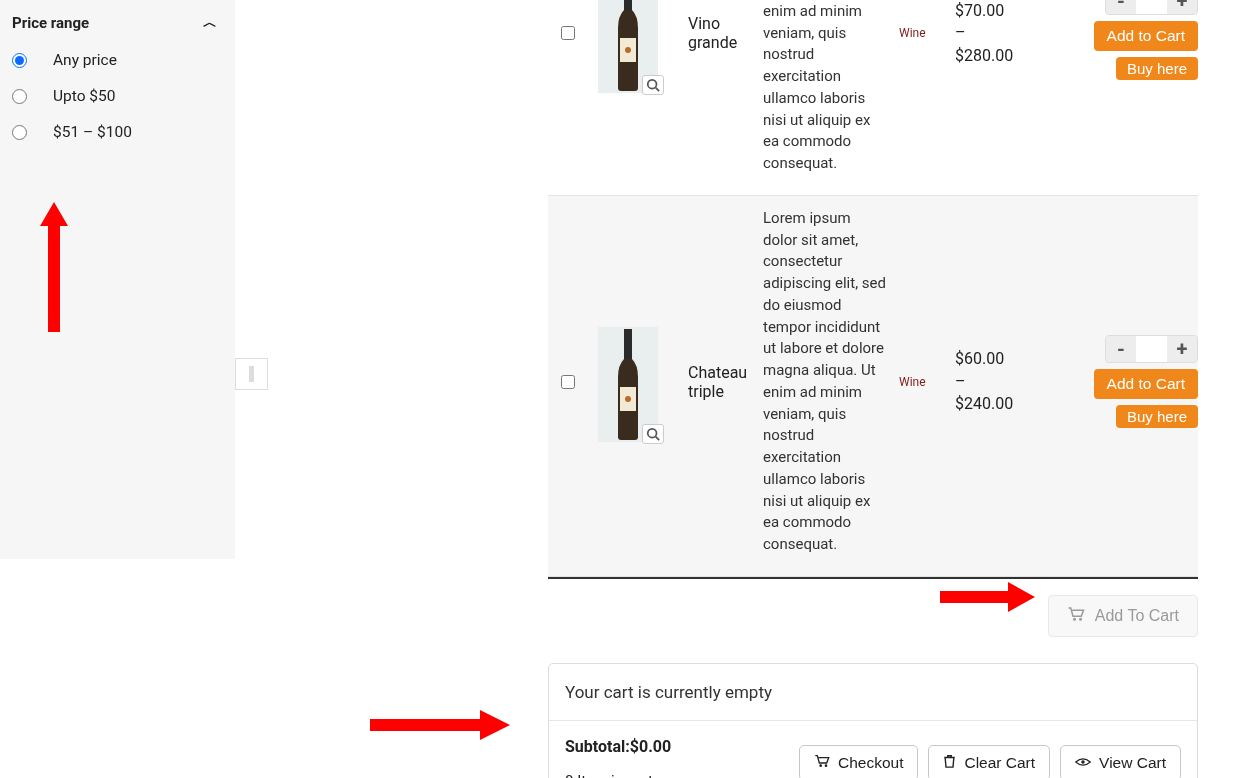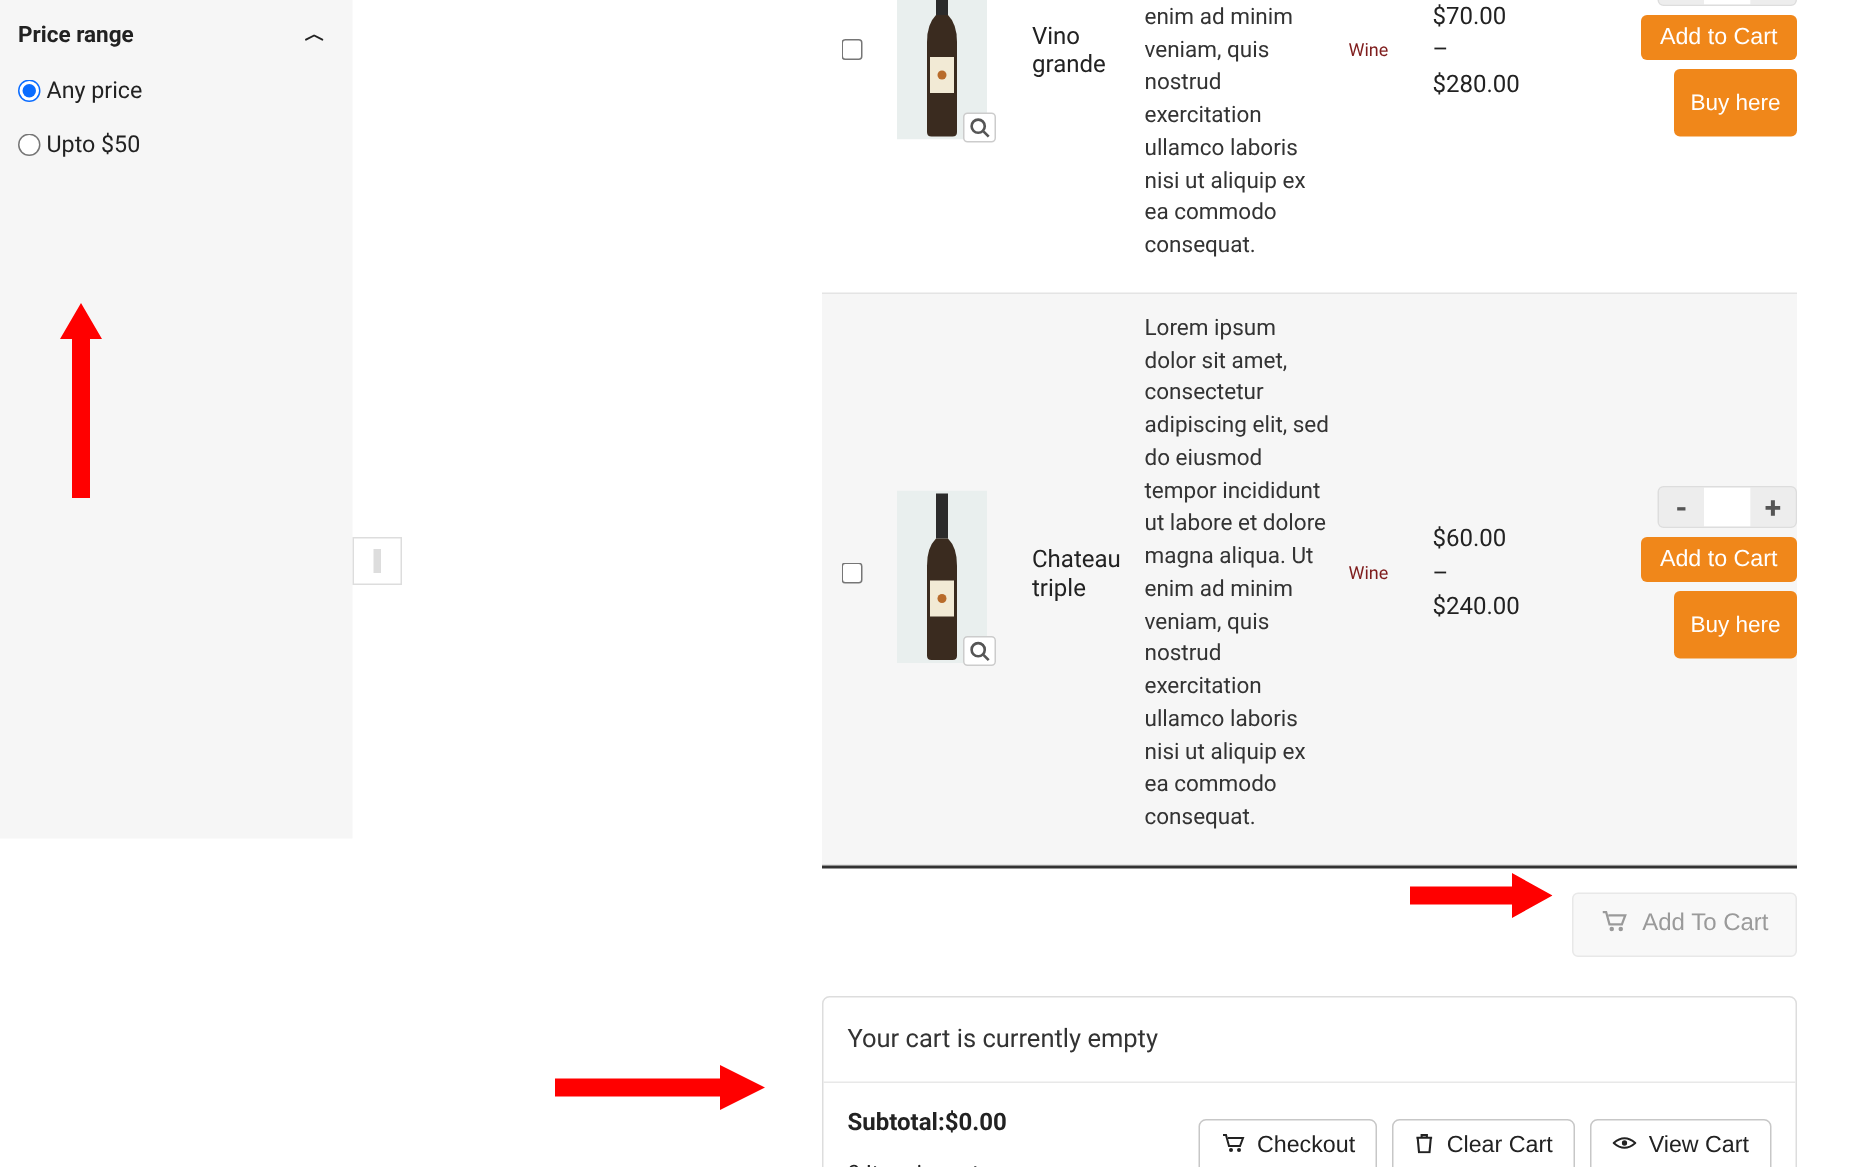--- a/index.html
+++ b/index.html
@@ -33,7 +33,7 @@
   .radio-row {
     display: flex;
     align-items: center;
-    gap: 4px;
+    gap: 26px;
     padding: 9px 0;
     font-size: 15.5px;
   }

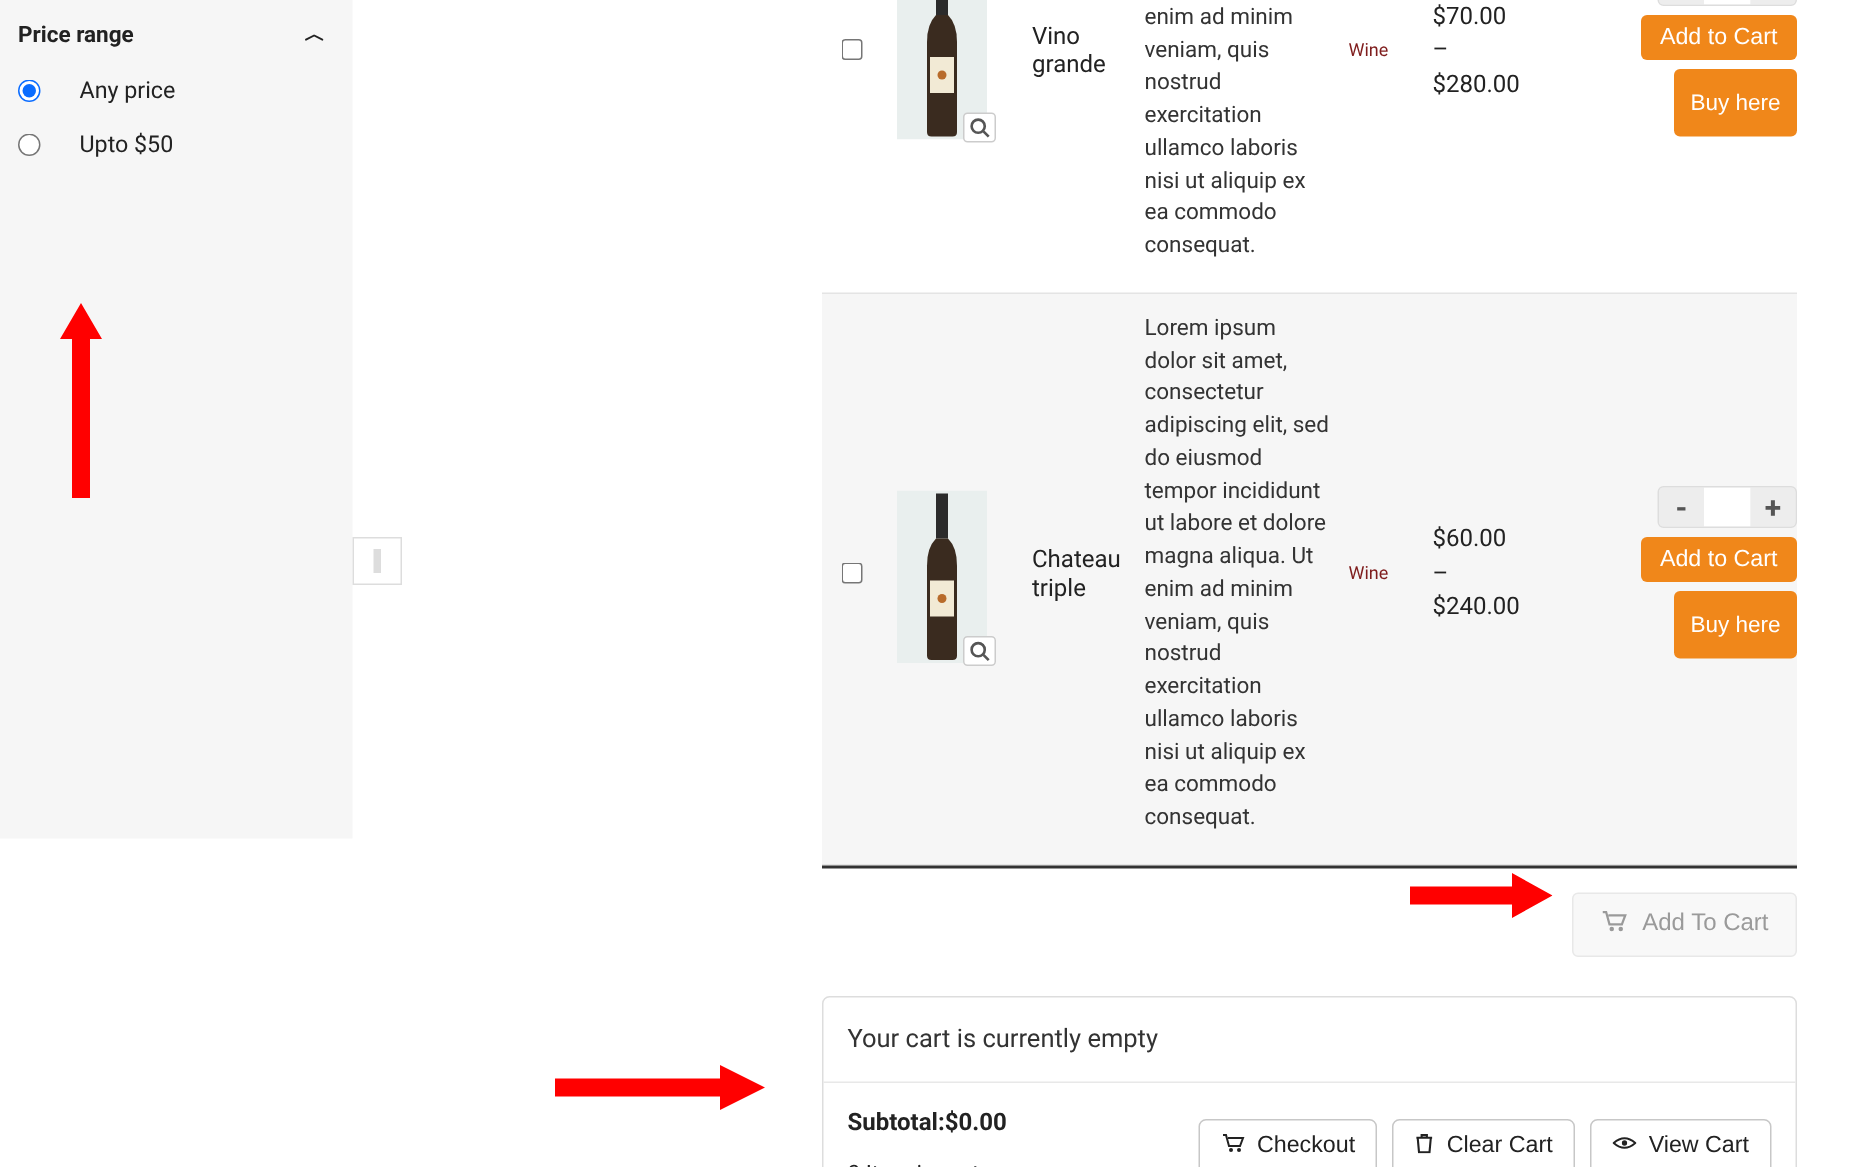--- a/index.html
+++ b/index.html
@@ -119,7 +119,7 @@
     padding:6px 13px; border-radius:4px; font-size:15.5px;
     cursor:pointer;
   }
-  .btn-orange.small { padding:14px 11px; font-size:15px; }
+  .btn-orange.small { padding:3px 11px; font-size:15px; }
 
   .divider { border-top:2px solid #333; margin-top:0; }
 

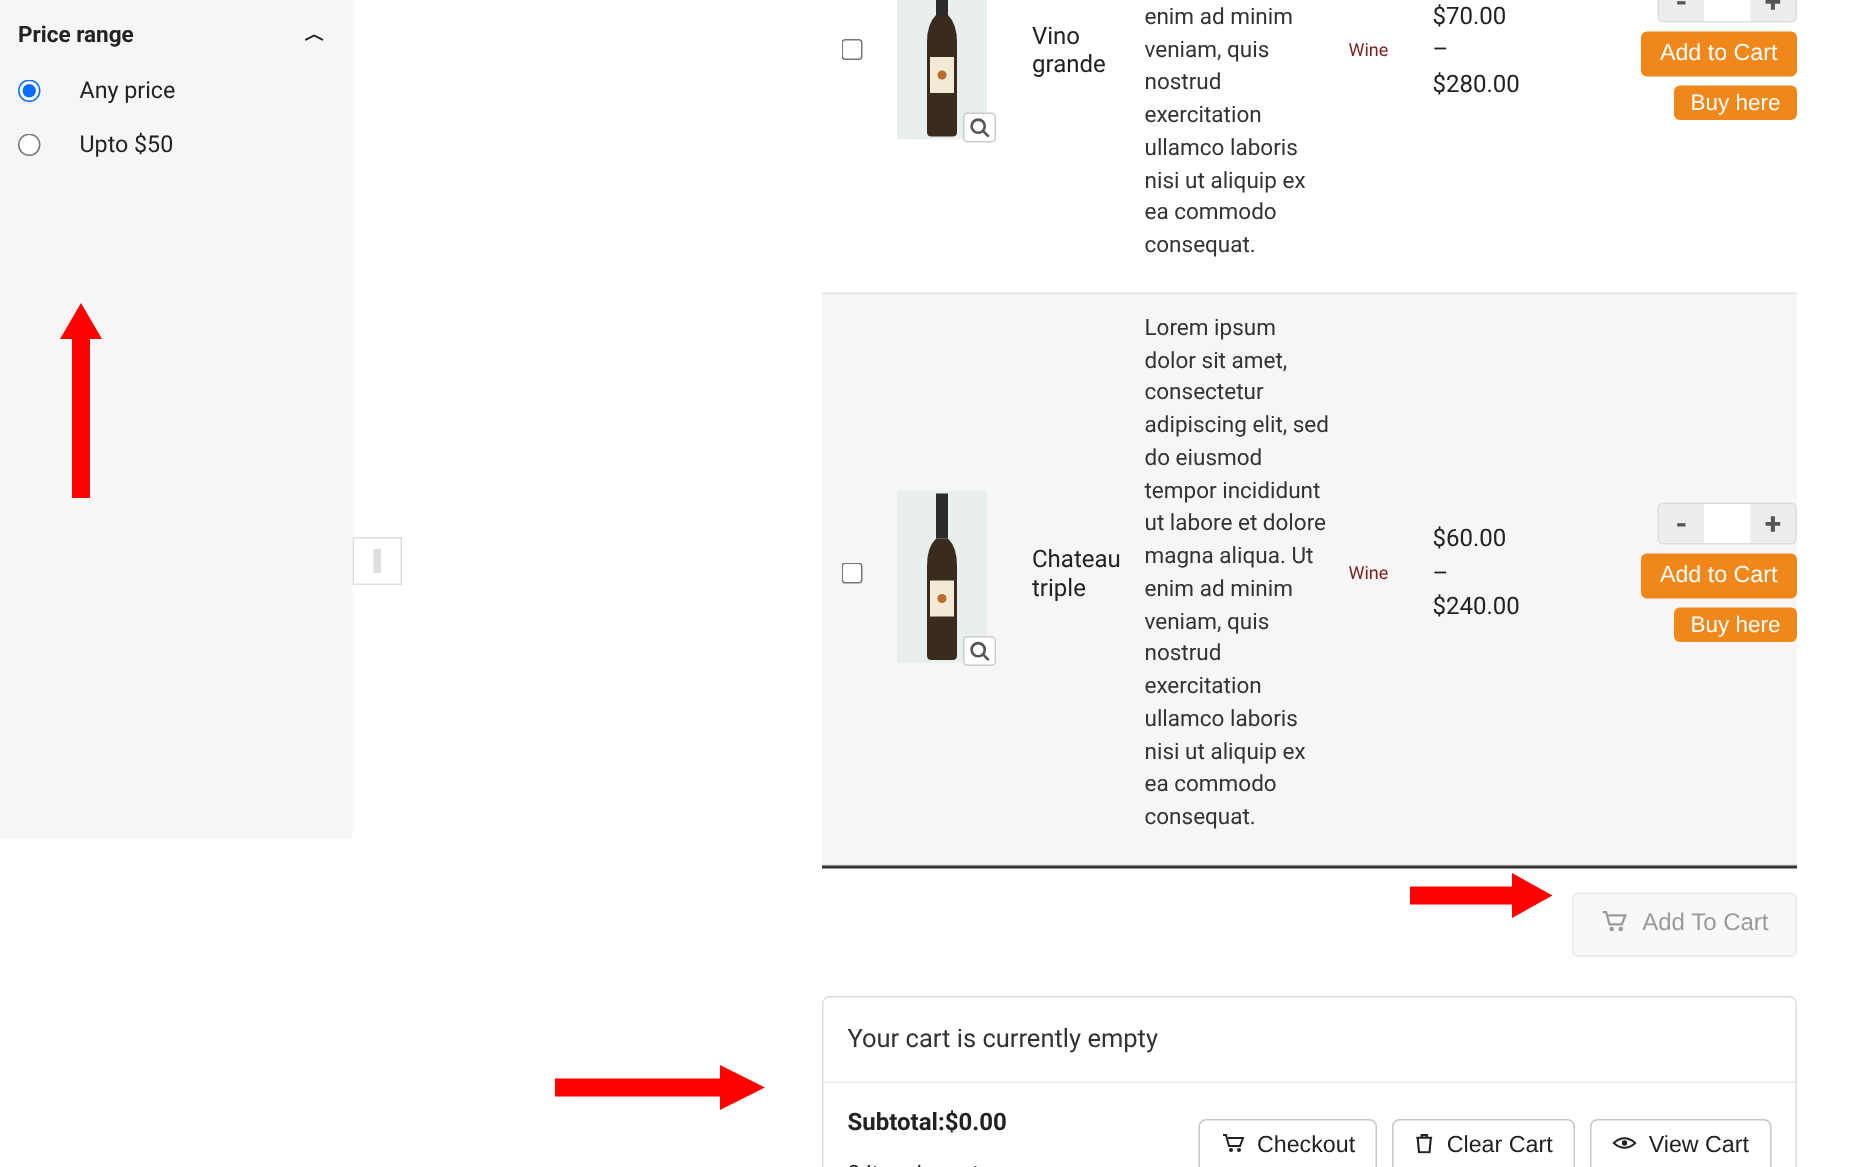--- a/index.html
+++ b/index.html
@@ -173,6 +173,10 @@
   <label class="radio-row">
     <input type="radio" name="pr" style="">
     <span>Upto $50</span>
+  </label>
+  <label class="radio-row">
+    <input type="radio" name="pr" style="">
+    <span>$51 – $100</span>
   </label>
 </div>
 

